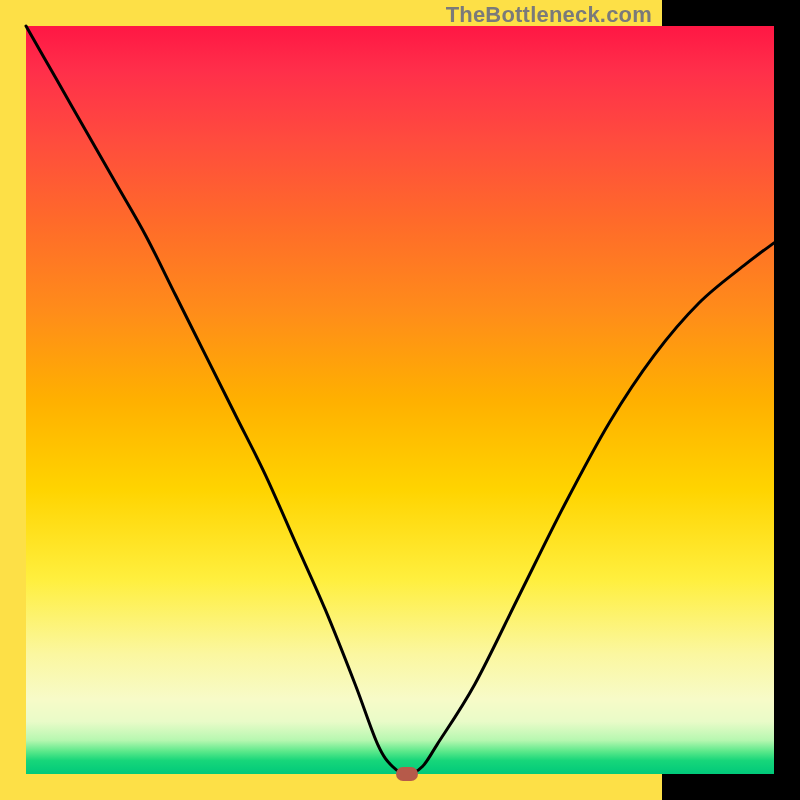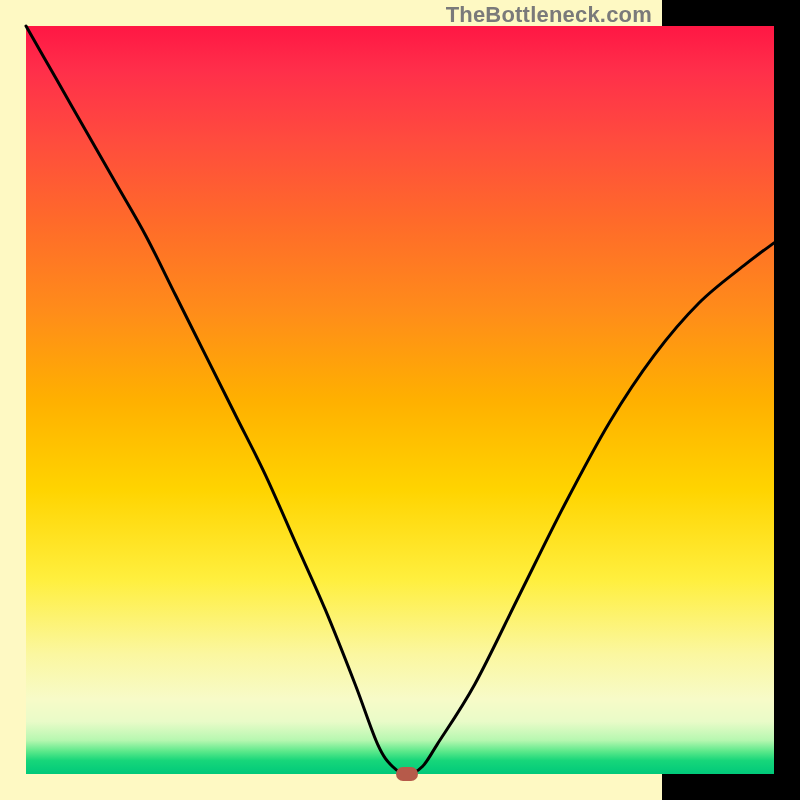--- a/index.html
+++ b/index.html
@@ -16,7 +16,7 @@
     top: 0;
     width: 662px;
     height: 800px;
-    background: #fef9c3;
+    background: #fde047;
   }
   .plot-area {
     position: absolute;

